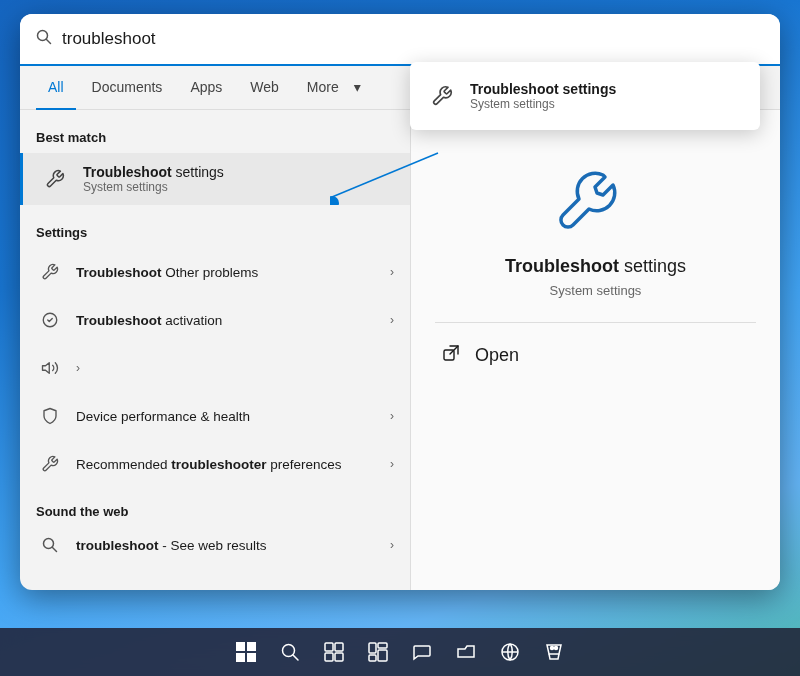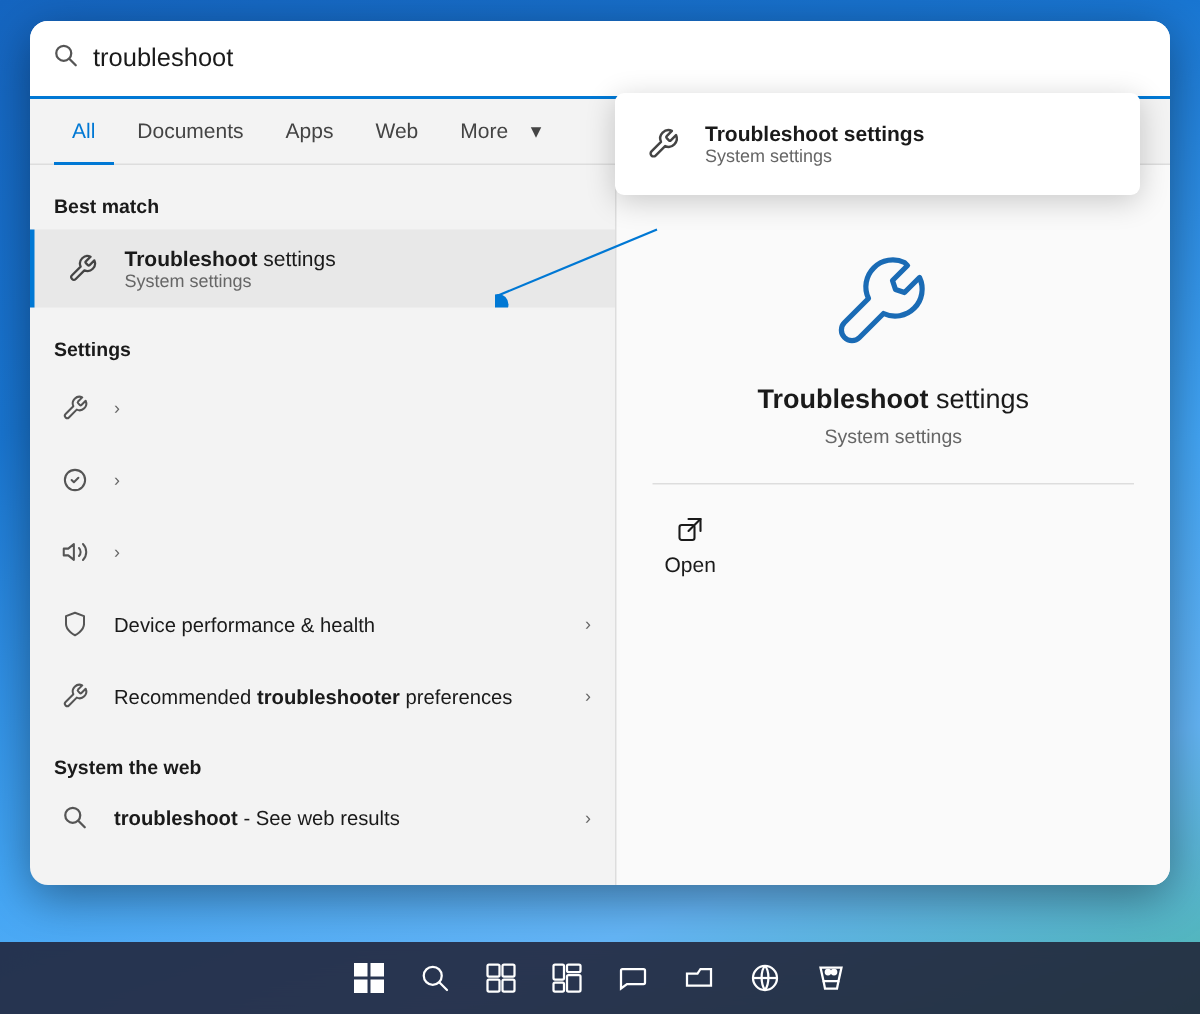--- a/index.html
+++ b/index.html
@@ -407,6 +407,7 @@
               <path d="M14.7 6.3a1 1 0 000 1.4l1.6 1.6a1 1 0 001.4 0l3.77-3.77a6 6 0 01-7.94 7.94l-6.91 6.91a2.12 2.12 0 01-3-3l6.91-6.91a6 6 0 017.94-7.94l-3.77 3.77z"></path>
             </svg>
           </div>
+          <div class="item-label"><b>Troubleshoot</b> Other problems</div>
           <span class="chevron">›</span>
         </div>
 

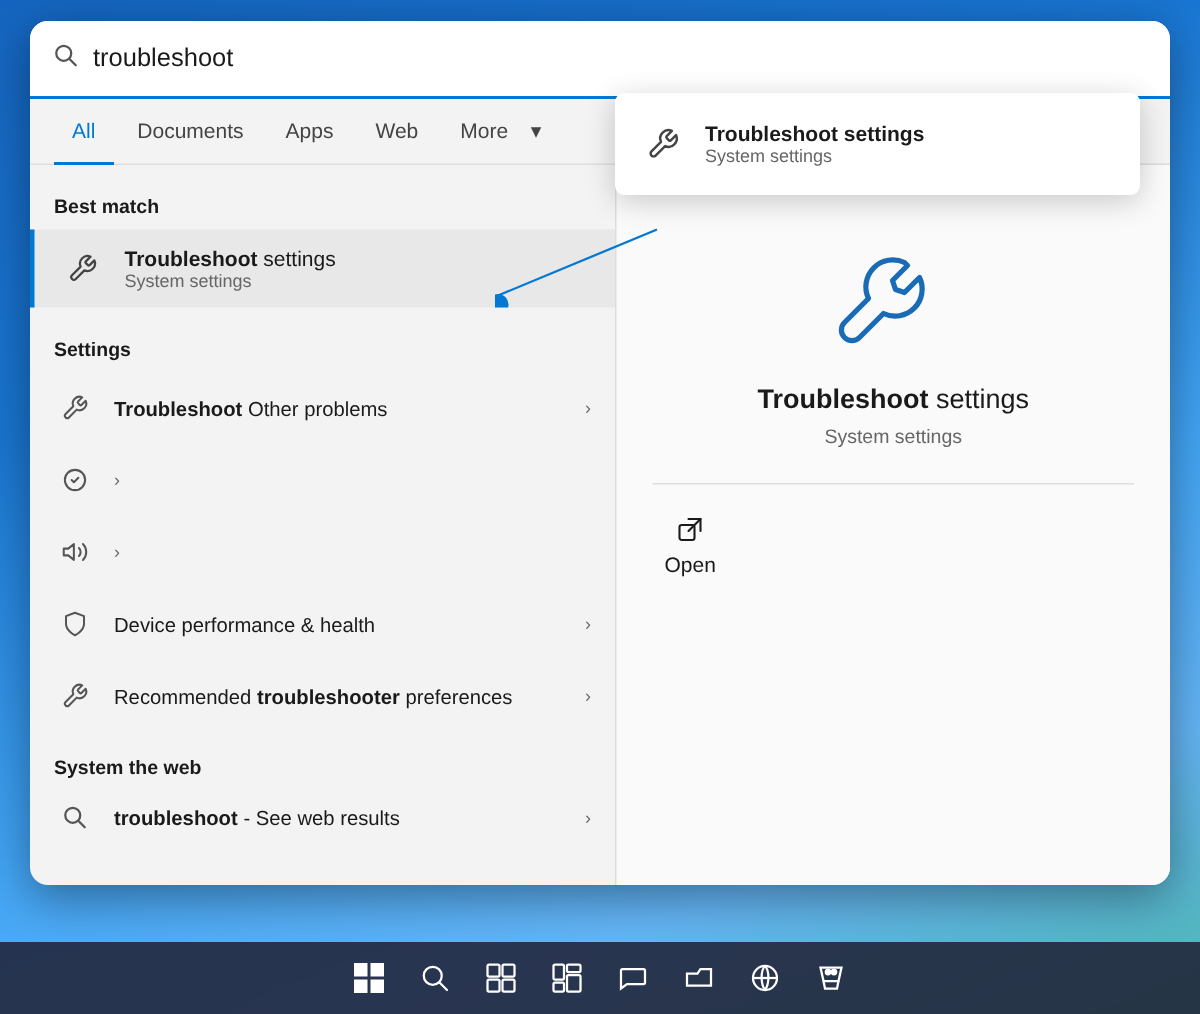--- a/index.html
+++ b/index.html
@@ -418,6 +418,7 @@
               <path d="M9 12l2 2 4-4"></path>
             </svg>
           </div>
+          <div class="item-label"><b>Troubleshoot</b> activation</div>
           <span class="chevron">›</span>
         </div>
 

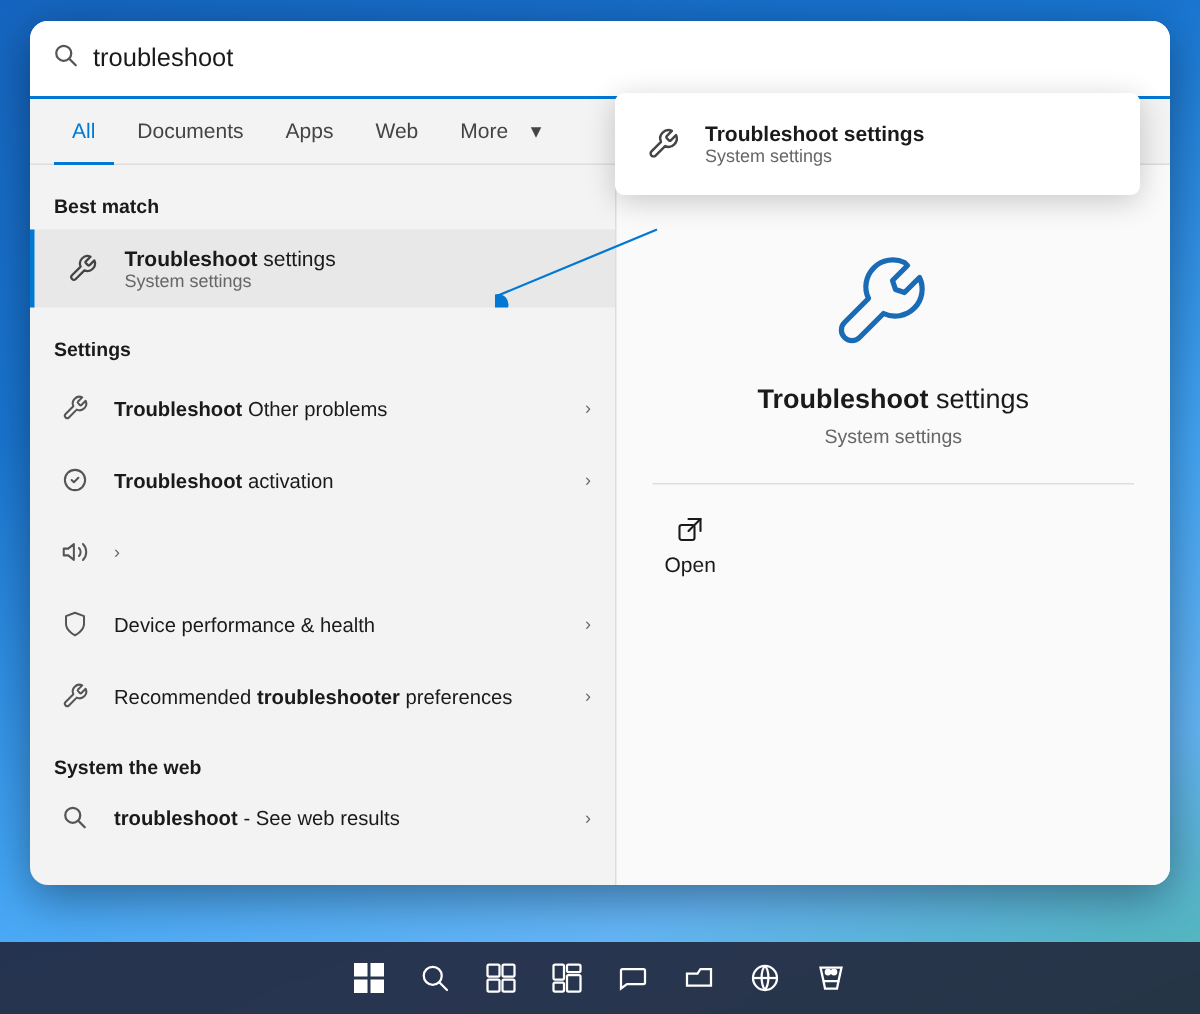--- a/index.html
+++ b/index.html
@@ -250,14 +250,13 @@
     .open-button {
       display: flex;
       align-items: center;
-      gap: 4px;
-      font-size: 14px;
+      gap: 16px;
+      font-size: 18px;
       color: #1a1a1a;
       cursor: pointer;
       padding: 6px 8px;
       border-radius: 4px;
       align-self: flex-start;
-      flex-direction: column;
     }
 
     

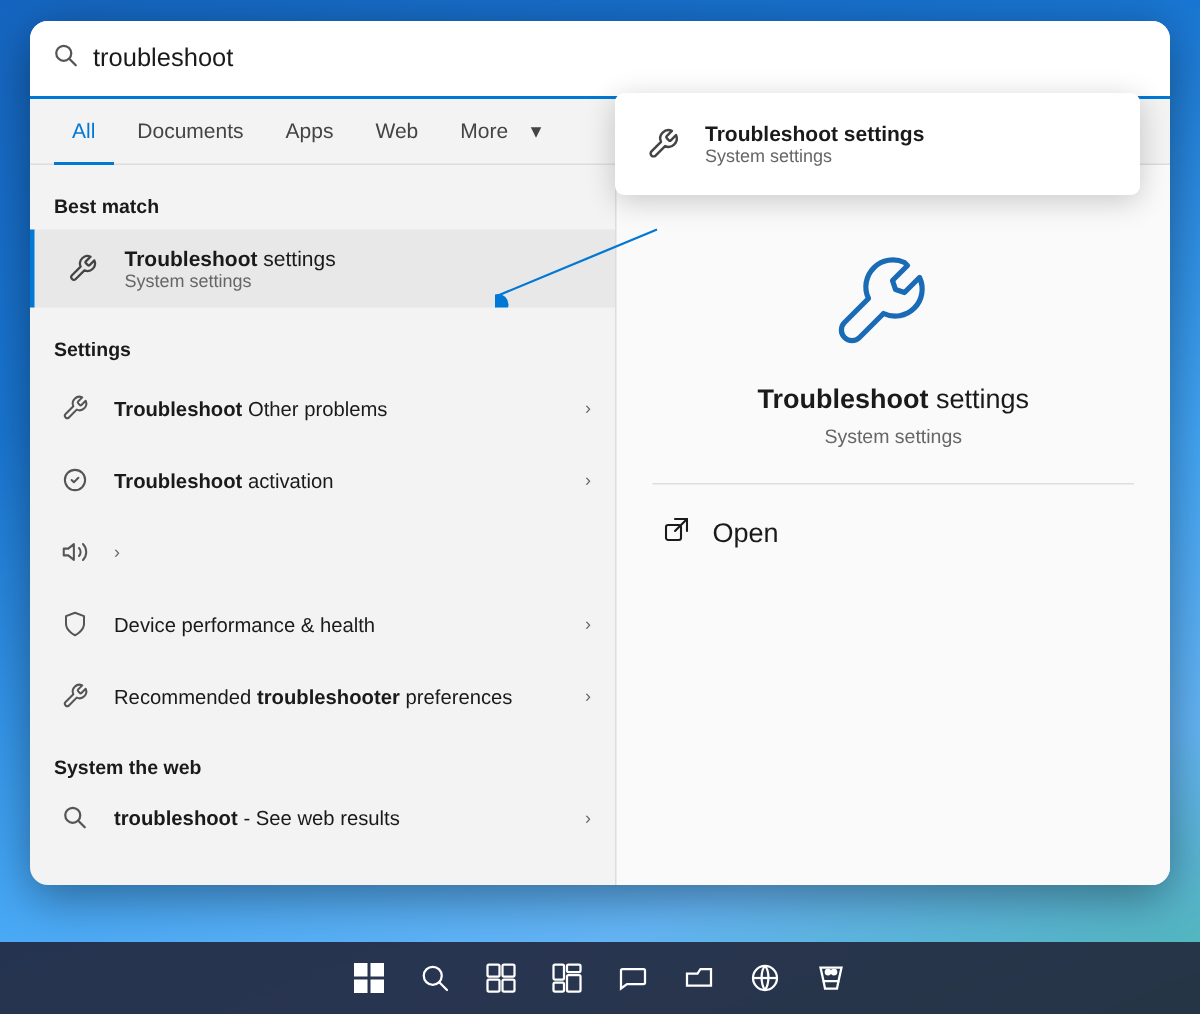--- a/index.html
+++ b/index.html
@@ -453,7 +453,7 @@
         </div>
 
         <div style="height:12px"></div>
-        <div class="section-label">System the web</div>
+        <div class="section-label">Sound the web</div>
         <div class="web-search-item">
           <div class="item-icon">
             <svg width="16" height="16" viewBox="0 0 16 16" fill="none">

